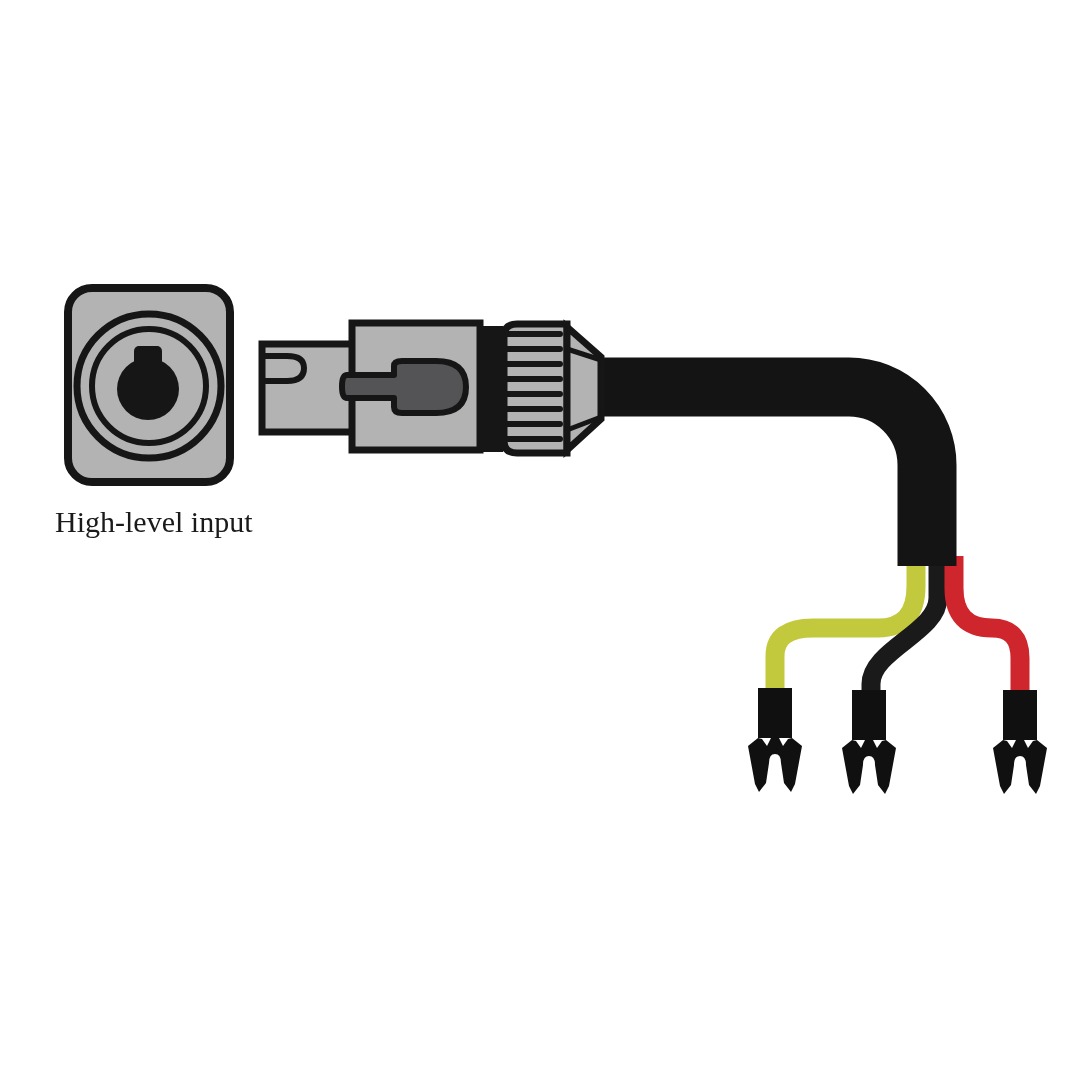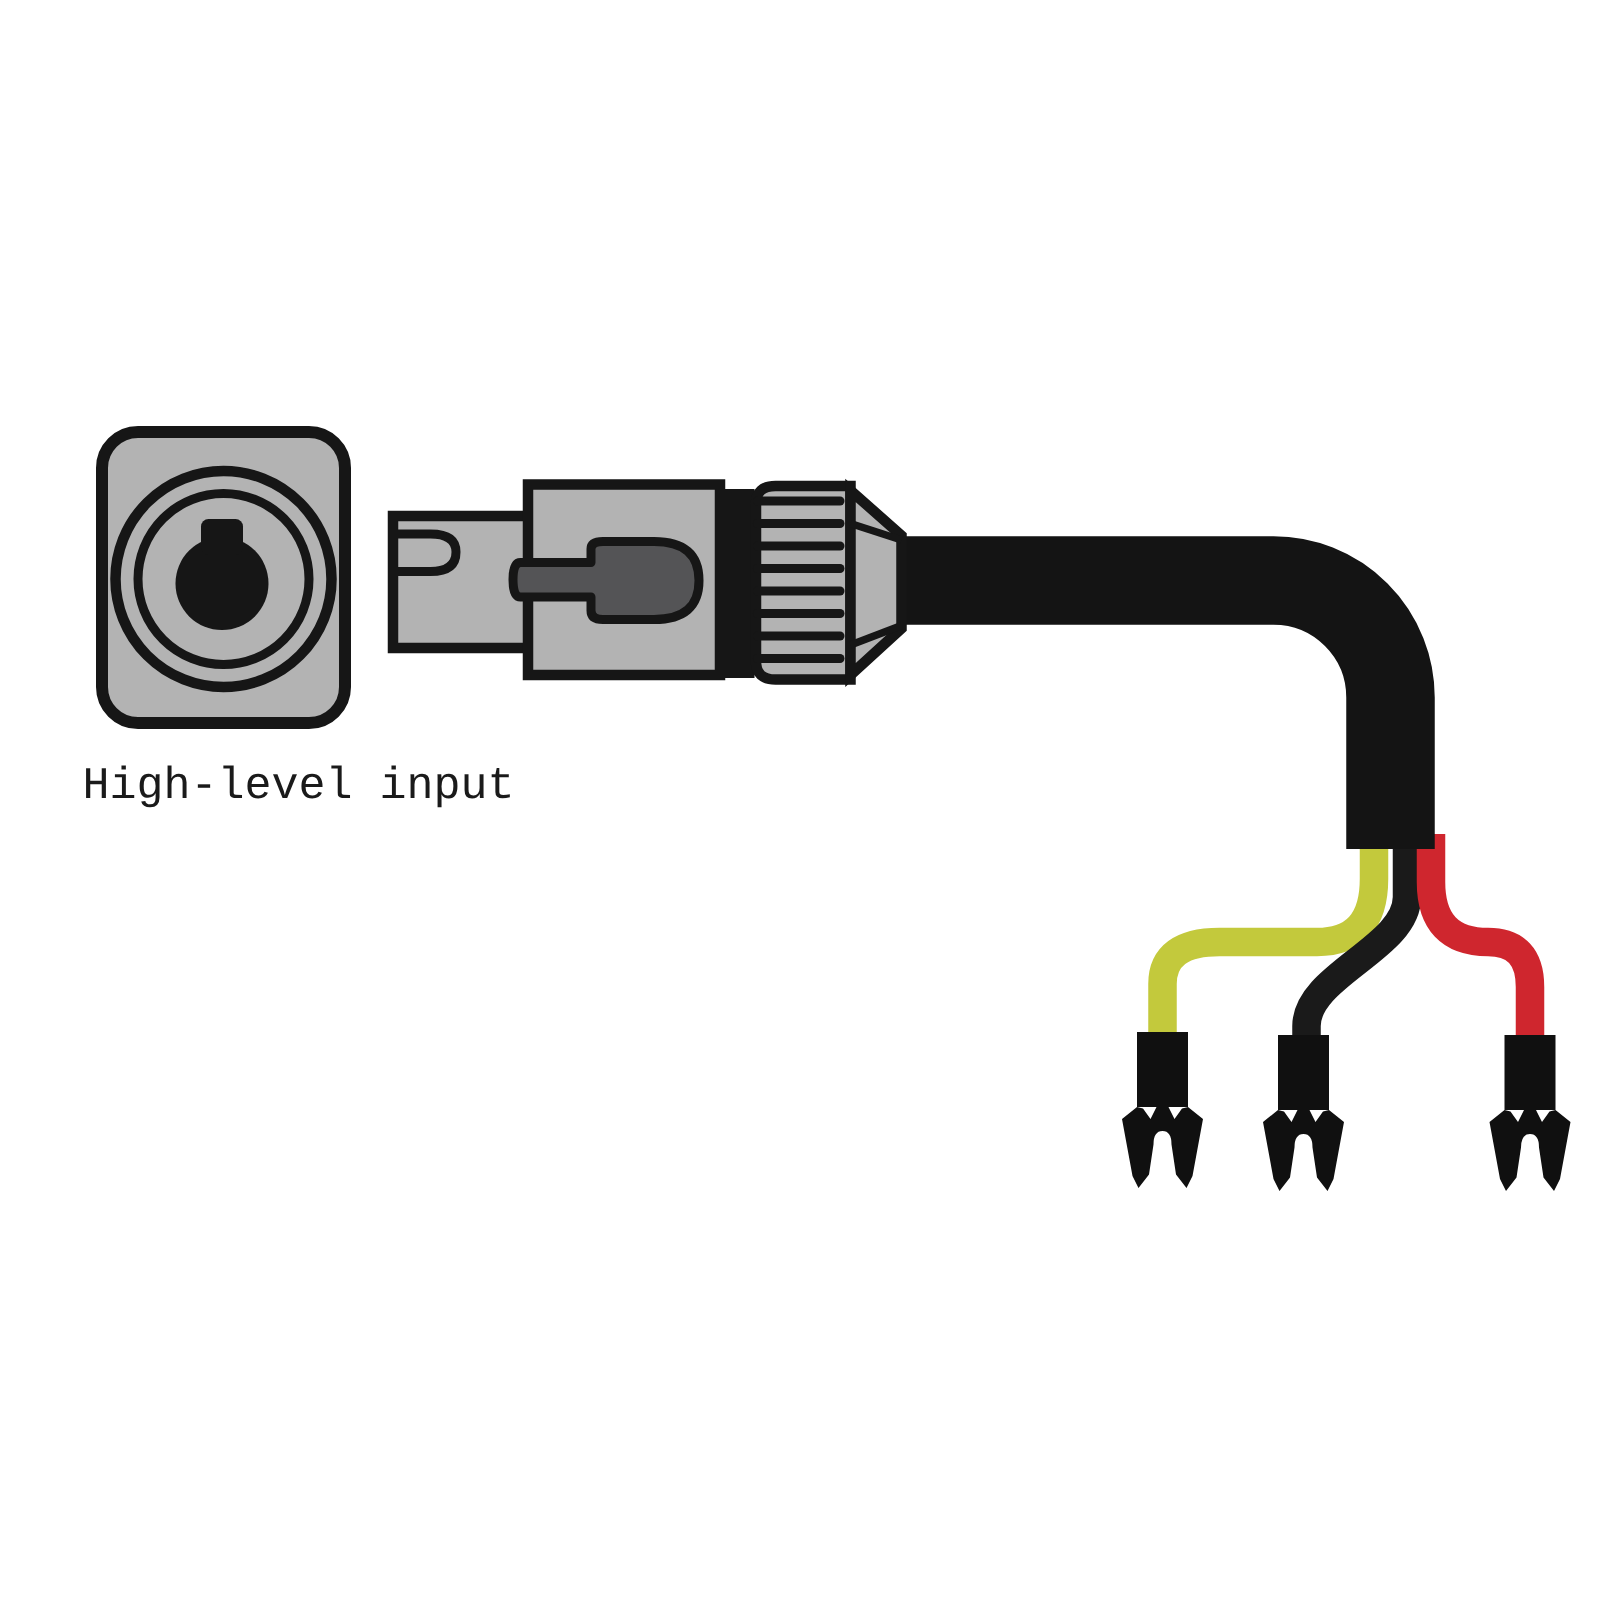--- a/index.html
+++ b/index.html
@@ -4,7 +4,7 @@
 <style>
   html,body{margin:0;padding:0;background:#fff;}
   .stage{position:relative;width:1080px;height:1080px;background:var(--background,#fff);overflow:hidden;
-         font-family:Liberation Mono, monospace;}
+         font-family:Liberation Serif, serif;}
   svg{display:block}
 
   

